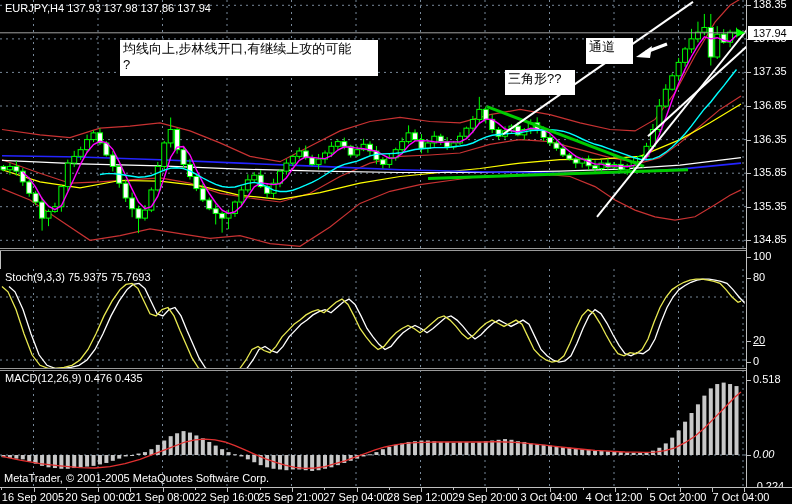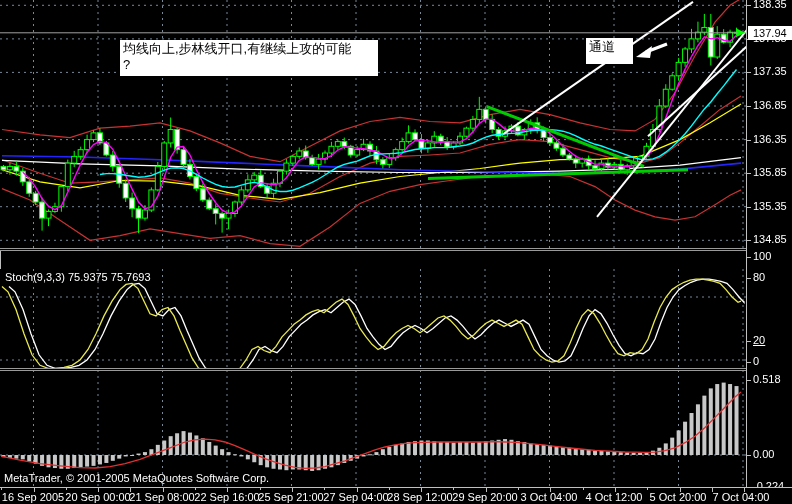--- a/index.html
+++ b/index.html
@@ -321,6 +321,7 @@
         <polyline points="0.0,32.8 746.0,32.8" fill="none" stroke="#a0a0a0" stroke-width="1"></polyline>
         <polygon points="737,28.82862999999977 737,36.82862999999977 745,32.82862999999977" fill="#00ff00"></polygon>
       </svg>
+    <div class="paneltitle">EURJPY,H4  137.93 137.98 137.86 137.94</div>
   </div>
 
   <div class="sep" style="top:248px;"></div>

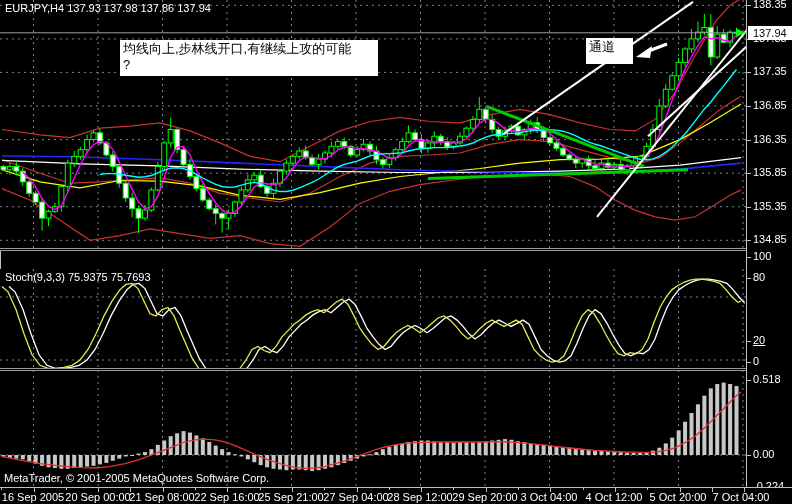--- a/index.html
+++ b/index.html
@@ -563,6 +563,7 @@
 
   <div class="note" style="left:120px;top:40px;width:252px;height:34px;">均线向上,步林线开口,有继续上攻的可能
 ?</div>
+  <div class="note" style="left:505px;top:70px;width:64px;height:23px;">三角形??</div>
   <div class="note" style="left:586px;top:38px;width:41px;height:24px;">通道</div>
 
 </div>

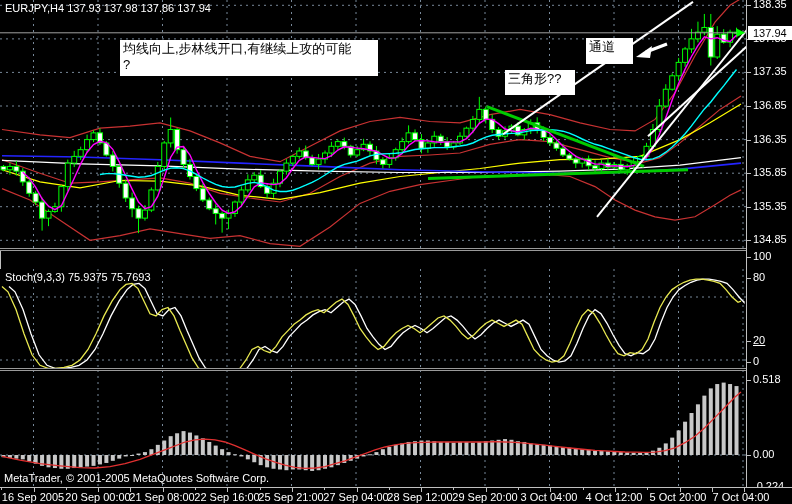--- a/index.html
+++ b/index.html
@@ -484,6 +484,7 @@
         </g>
         <polyline points="2.0,86.4 20.0,90.1 40.0,93.7 60.0,95.9 80.0,97.7 95.0,98.0 110.0,96.6 125.0,93.7 140.0,89.3 155.0,83.6 170.0,77.8 185.0,72.0 195.0,69.8 205.0,69.1 215.0,69.8 225.0,72.0 235.0,75.6 245.0,79.9 255.0,84.3 265.0,88.6 275.0,92.2 285.0,95.1 295.0,97.3 305.0,98.3 315.0,98.0 325.0,96.6 335.0,93.7 345.0,90.8 355.0,87.2 365.0,83.6 375.0,79.9 385.0,77.0 395.0,74.9 405.0,73.4 415.0,72.7 425.0,72.3 435.0,72.0 445.0,72.0 455.0,72.0 465.0,72.0 475.0,72.0 485.0,72.0 495.0,71.7 505.0,72.0 515.0,72.3 525.0,73.1 535.0,74.1 545.0,75.2 555.0,76.3 565.0,77.5 575.0,78.5 585.0,79.5 595.0,80.4 605.0,80.9 615.0,81.5 625.0,82.0 635.0,82.2 645.0,82.4 655.0,82.1 665.0,80.7 675.0,77.8 685.0,72.7 695.0,66.2 705.0,57.5 715.0,47.4 725.0,37.2 735.0,27.1 741.0,22.0" fill="none" stroke="#e03030" stroke-width="1.3"></polyline>
       </svg>
+    <div class="paneltitle">MACD(12,26,9) 0.476 0.435</div>
   </div>
 
   <div id="copyright">MetaTrader, © 2001-2005 MetaQuotes Software Corp.</div>

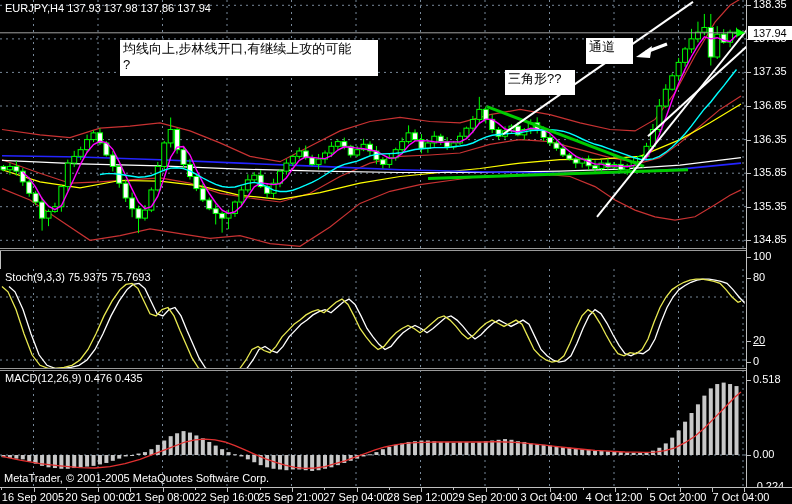--- a/index.html
+++ b/index.html
@@ -517,7 +517,7 @@
       <div class="axtick" style="top: 362px;"></div>
       <div class="axlabel" style="top: 372.994px;">0.518</div>
       <div class="axtick" style="top: 379.994px;"></div>
-      <div class="axlabel" style="top: 448px;">0.00</div>
+      <div class="axlabel" style="top: 448px; font-style: italic;">0.00</div>
       <div class="axtick" style="top: 455px;"></div>
       <div class="axlabel" style="top: 480.435px;">-0.224</div>
       <div class="axtick" style="top: 487.435px;"></div>

